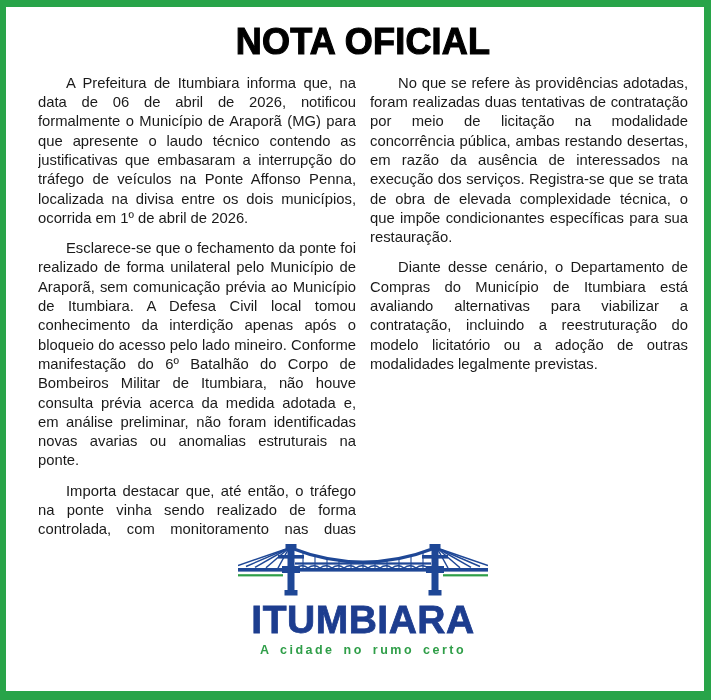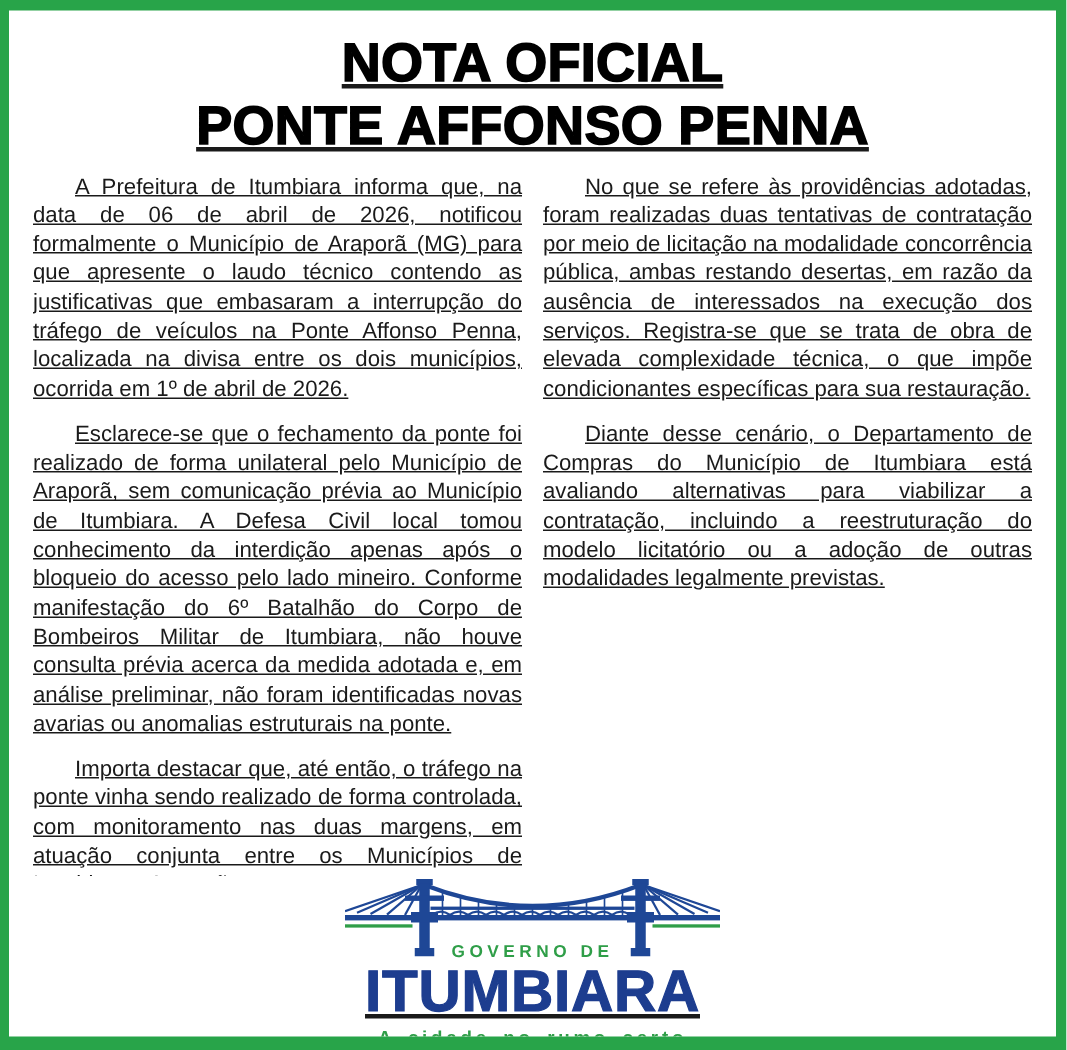--- a/index.html
+++ b/index.html
@@ -10,11 +10,10 @@
     border-style:solid;
     border-color:#28a449;
     border-width:7px 7px 9px 6px;
-    padding:10px 16px 0 16px;
+    padding:10px 16px 0 32px;
     font-family:"Liberation Sans", sans-serif;
     color:#1a1a1a;
     overflow:hidden;
-    text-decoration:underline;
   }
   .title{
     margin:4px 0 0 0;

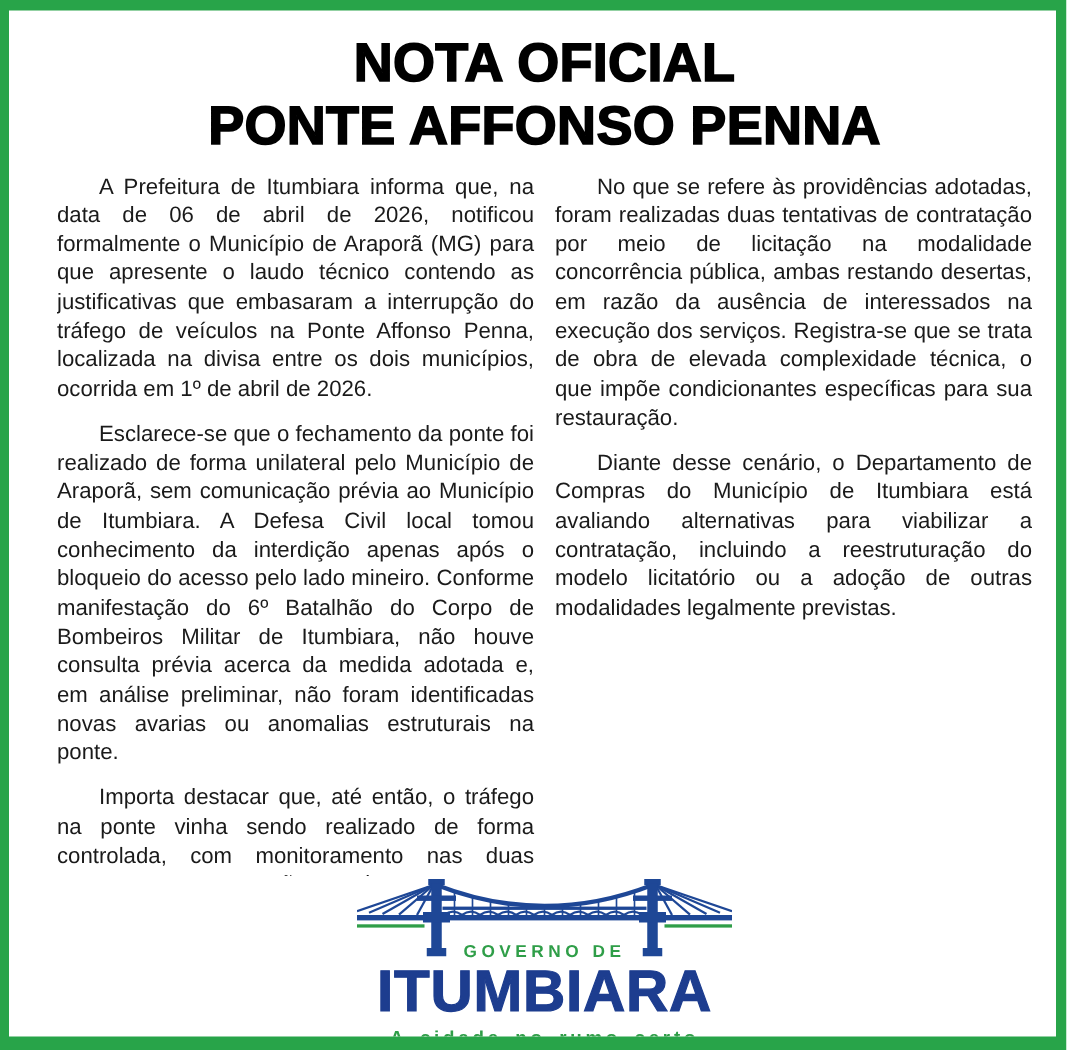--- a/index.html
+++ b/index.html
@@ -84,7 +84,7 @@
 
 <div class="frame">
 
-  <h1 class="title"><span>NOTA OFICIAL</span><br><span>PONTE AFFONSO PENNA</span></h1>
+  <h1 class="title"><span>NOTA OFICIAL</span><br></h1>
 
   <div class="cols">
     <div class="col">

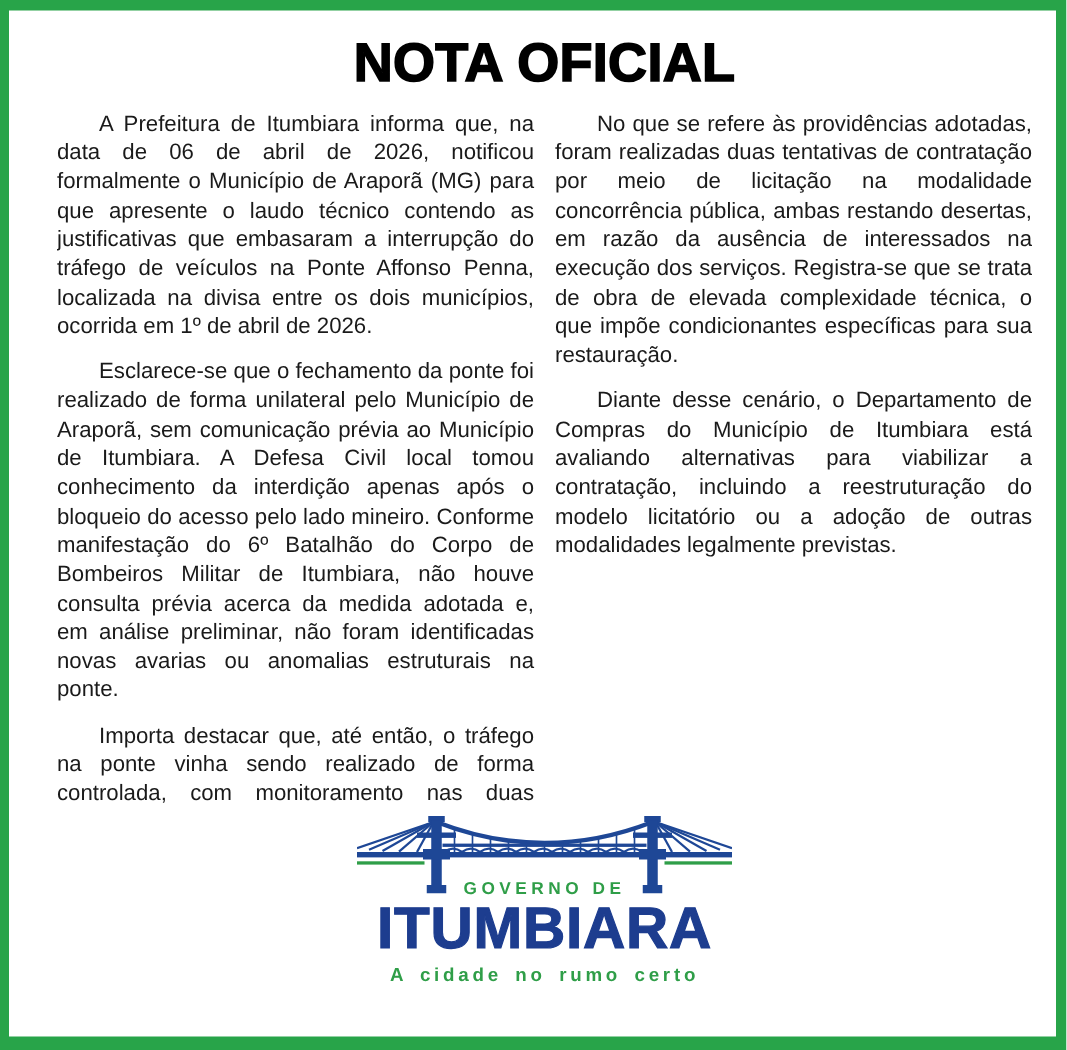--- a/index.html
+++ b/index.html
@@ -172,7 +172,6 @@
           <rect x="190.5" y="46" width="13" height="5.5"></rect>
         </g>
       </svg>
-      <div class="governo">GOVERNO DE</div>
     </div>
     <div class="cityname">ITUMBIARA</div>
     <div class="slogan">A cidade no rumo certo</div>

